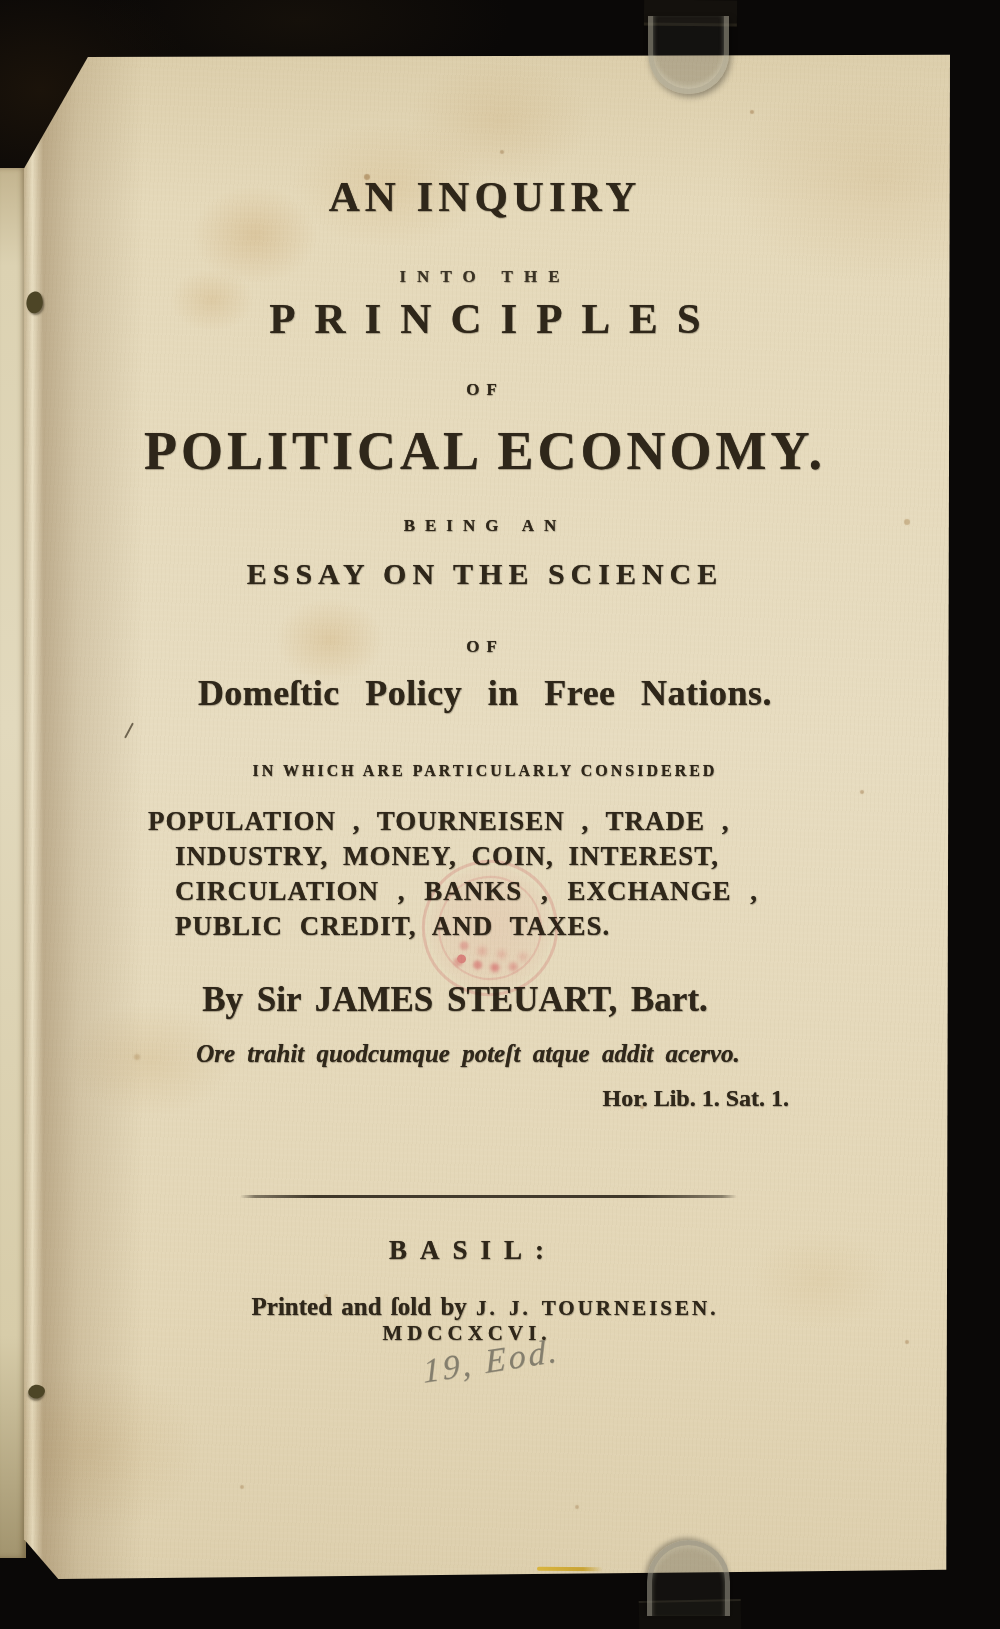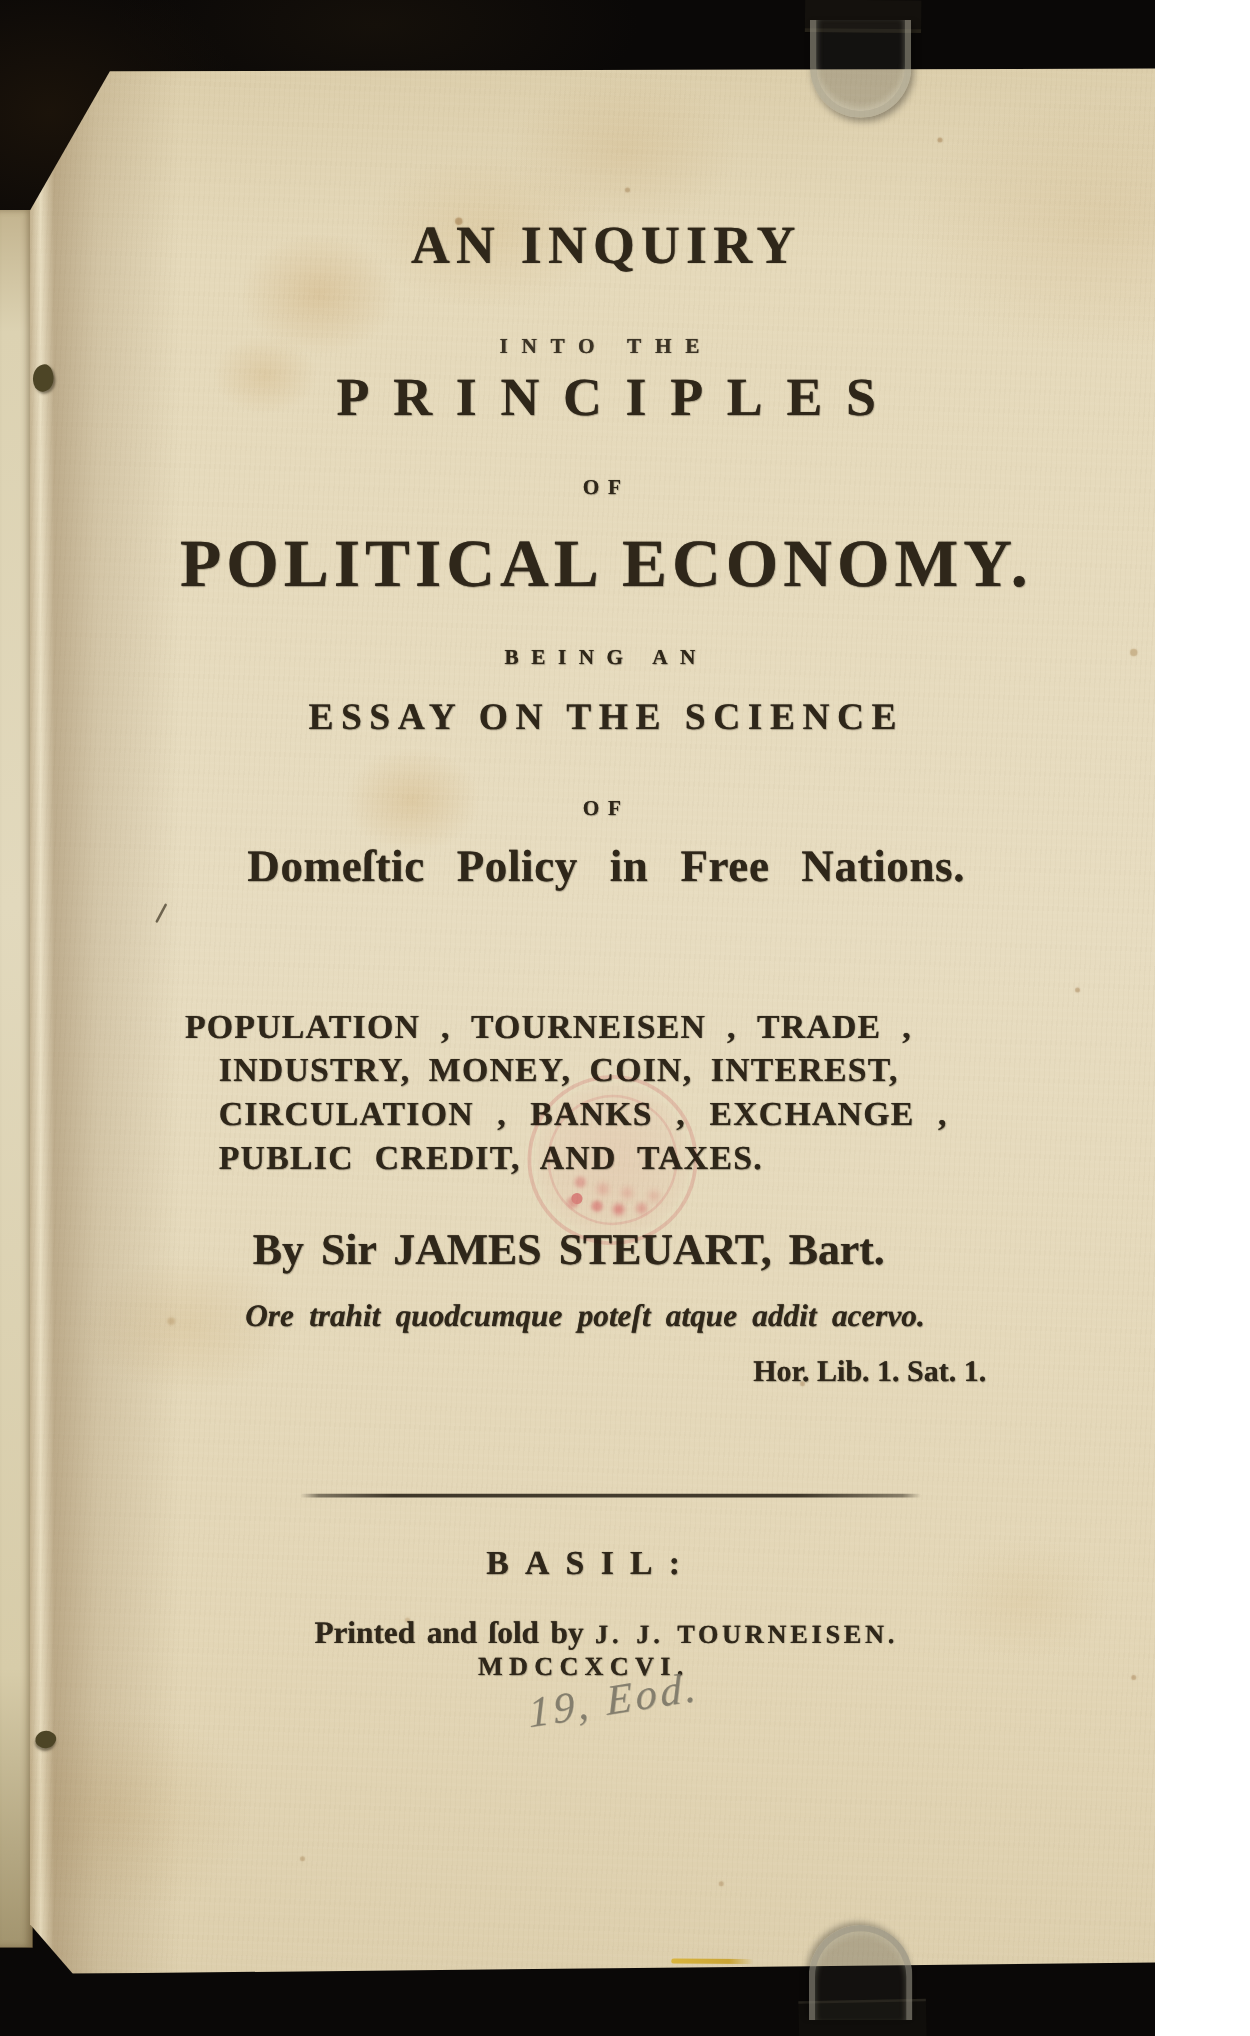--- a/index.html
+++ b/index.html
@@ -7,7 +7,7 @@
   body { font-family: "Liberation Serif", "DejaVu Serif", serif; }
 
   .scene {
-    position: relative; width: 924px; height: 1629px; overflow: hidden;
+    position: relative; width: 1000px; height: 1629px; overflow: hidden;
     background:
       radial-gradient(220px 170px at 40px 90px, #1b130a, rgba(27,19,10,0) 70%),
       radial-gradient(300px 120px at 300px 20px, #15100a, rgba(21,16,10,0) 70%),

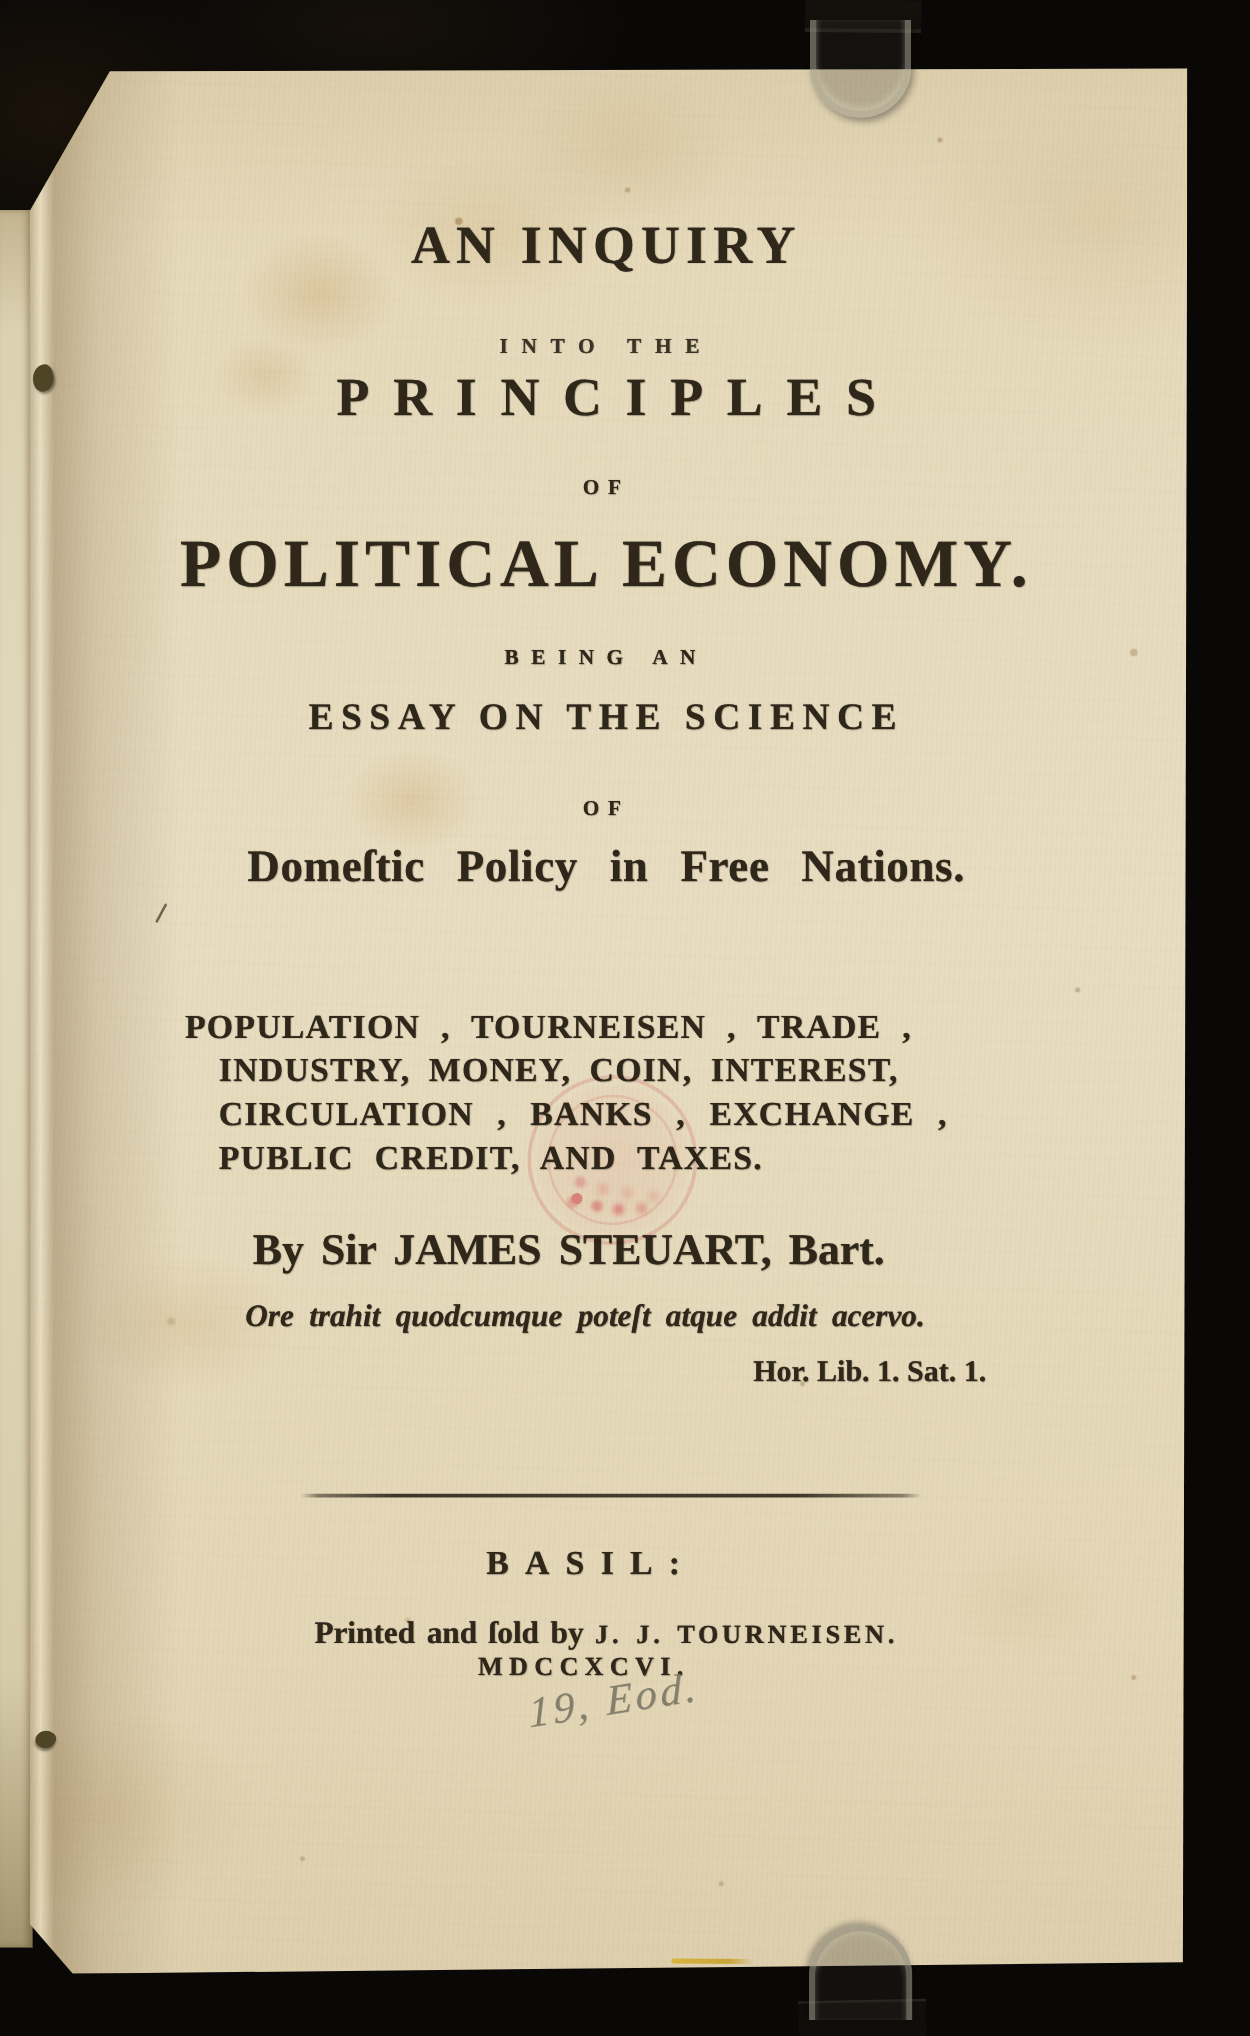--- a/index.html
+++ b/index.html
@@ -217,6 +217,7 @@
       <div class="line l-essay">ESSAY ON THE SCIENCE</div>
       <div class="line l-of2">OF</div>
       <div class="line l-domestic">Domeſtic Policy in Free Nations.</div>
+      <div class="line l-inwhich">IN WHICH ARE PARTICULARLY CONSIDERED</div>
 
       <div class="line subj subj1">POPULATION , TOURNEISEN , TRADE ,</div>
       <div class="line subj subj2">INDUSTRY, MONEY, COIN, INTEREST,</div>

